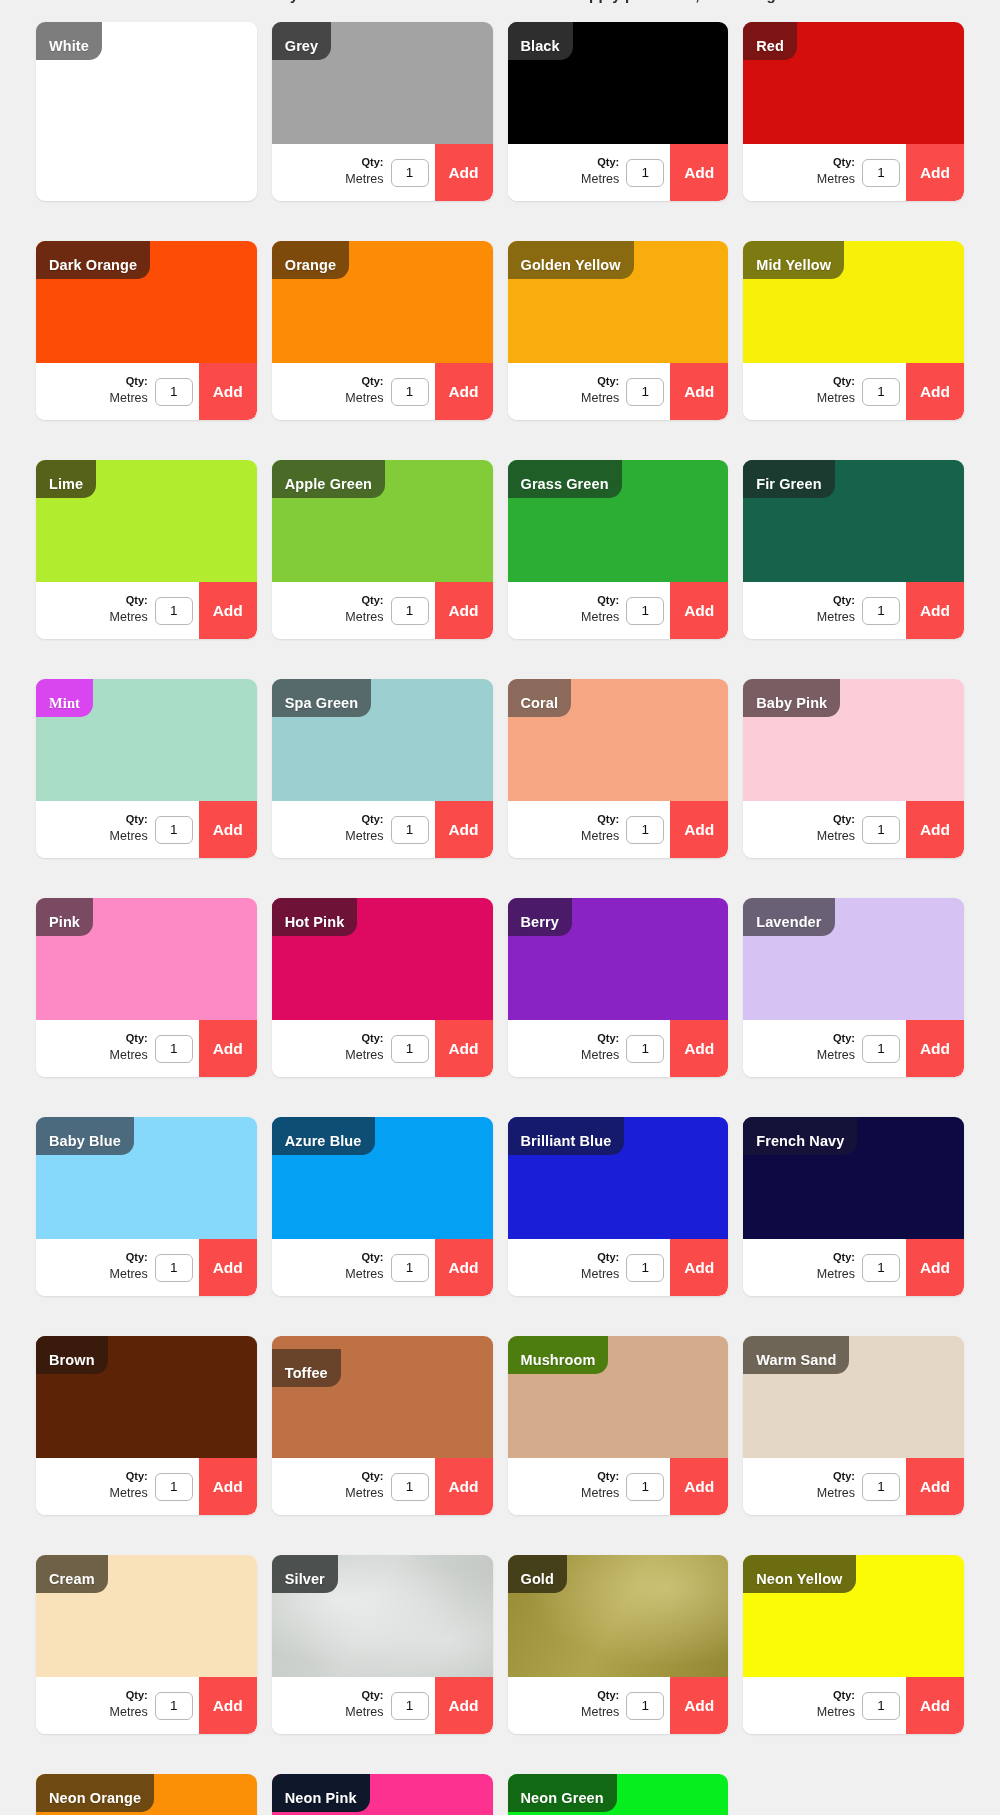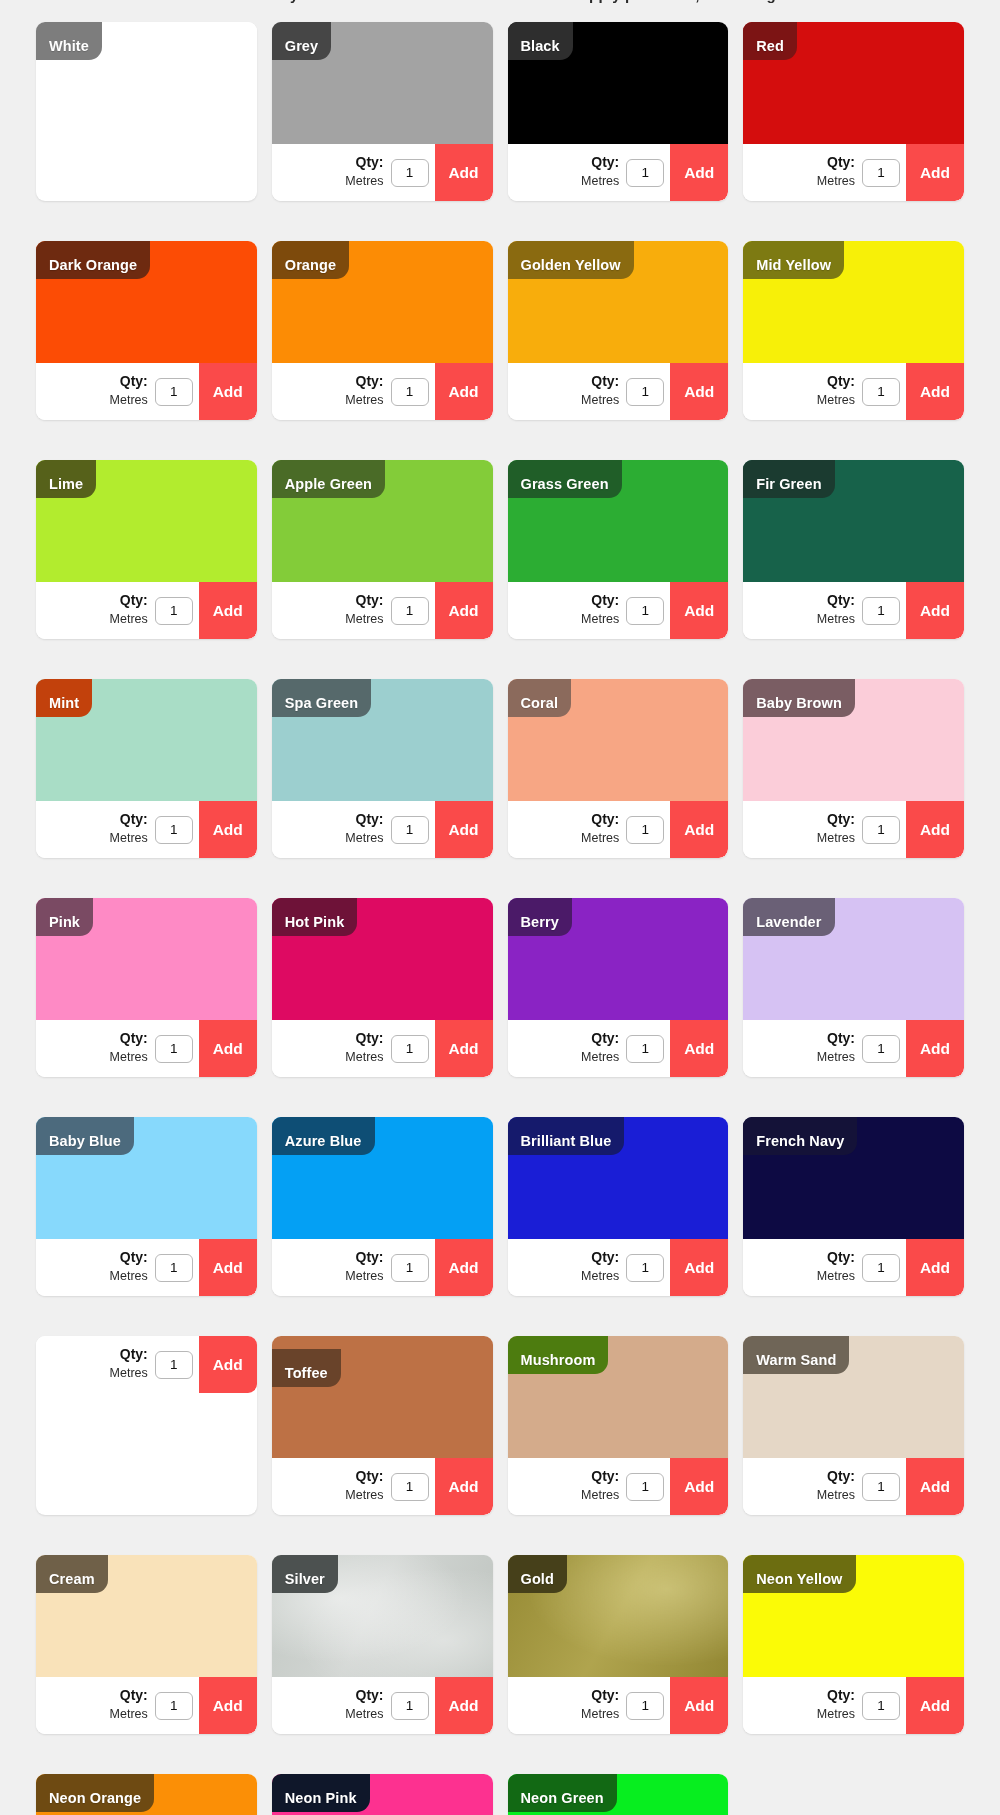--- a/index.html
+++ b/index.html
@@ -103,7 +103,7 @@
   }
   .qty-text .qty-word {
     display: block;
-    font-size: 14px;
+    font-size: 11px;
     font-weight: 700;
     color: #141414;
   }

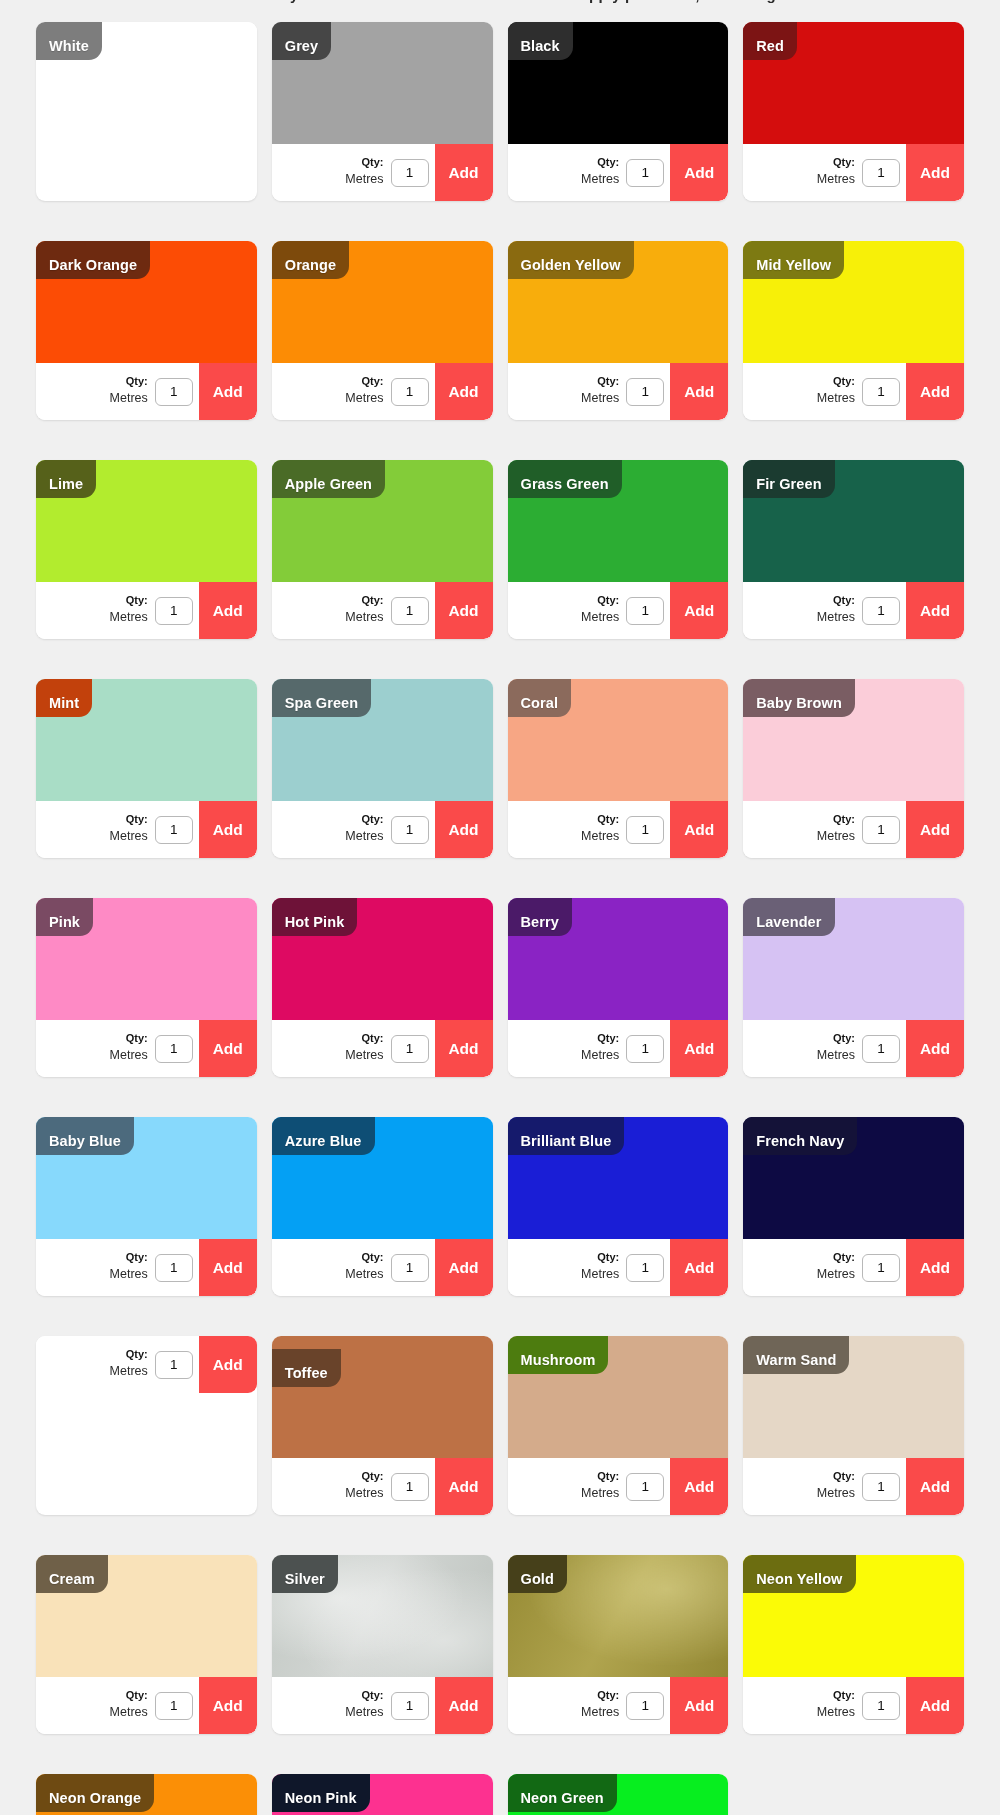--- a/index.html
+++ b/index.html
@@ -340,7 +340,7 @@
       </div>
       <div class="product-card">
         <div class="swatch" style="background: rgb(169, 221, 198);">
-          <span class="swatch-label" style="background: #c2410c;">Mint</span>
+          <span class="swatch-label" style="background: #d946ef; font-family: Liberation Serif, serif;">Mint</span>
         </div>
         <div class="card-footer">
           <div class="qty-block">

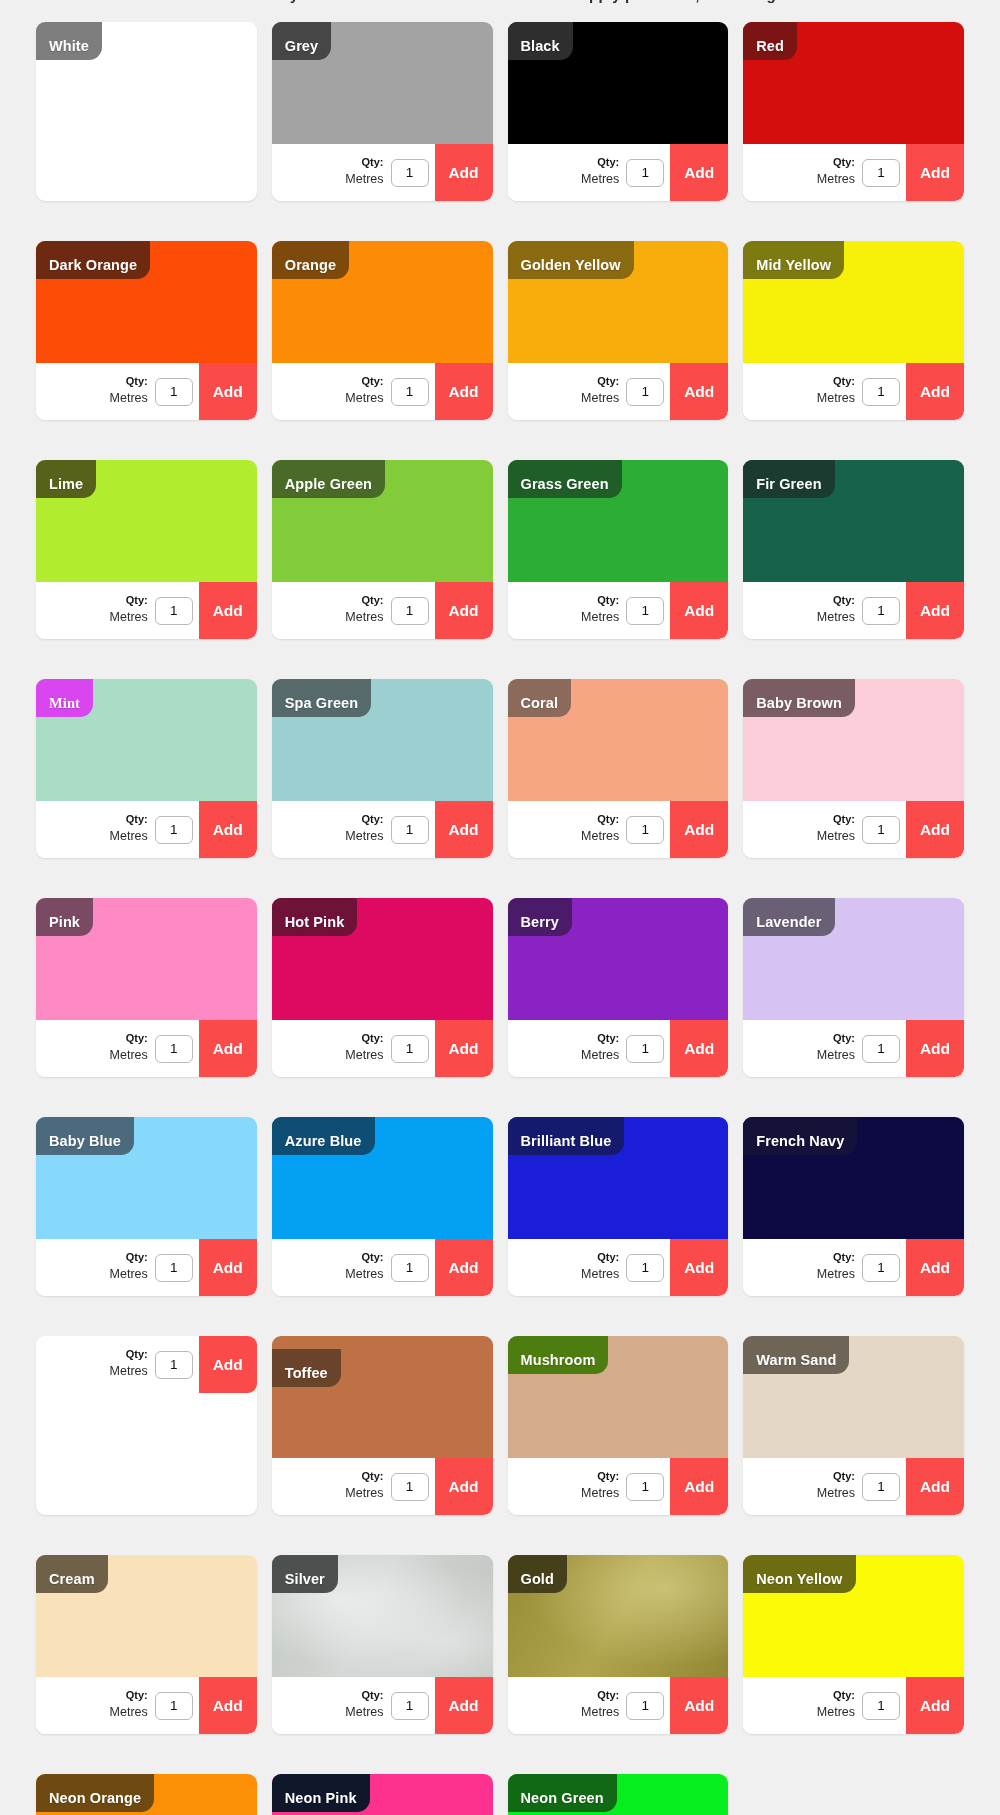--- a/index.html
+++ b/index.html
@@ -385,7 +385,7 @@
       </div>
       <div class="product-card">
         <div class="swatch" style="background: rgb(251, 205, 217);">
-          <span class="swatch-label" style="background: rgb(122, 93, 99);">Baby Brown</span>
+          <span class="swatch-label" style="background: rgb(122, 93, 99);">Baby Pink</span>
         </div>
         <div class="card-footer">
           <div class="qty-block">

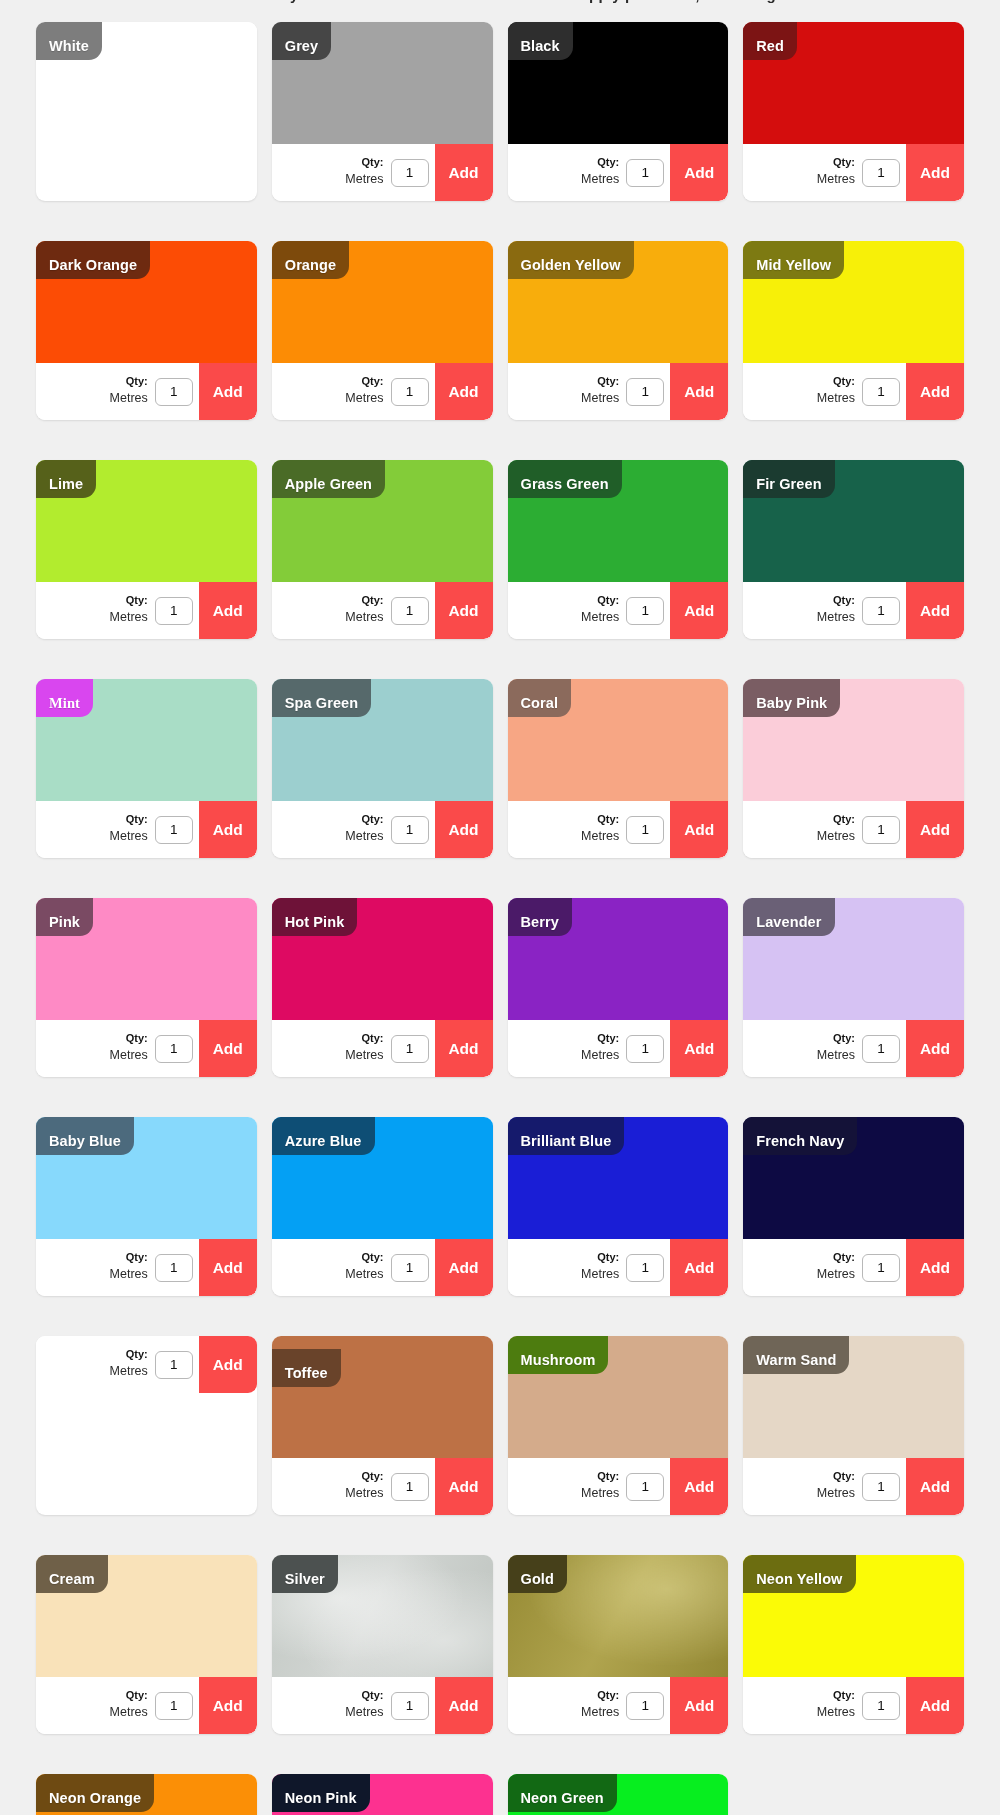--- a/index.html
+++ b/index.html
@@ -519,6 +519,9 @@
         </div>
       </div>
       <div class="product-card">
+        <div class="swatch" style="background: rgb(92, 35, 7);">
+          <span class="swatch-label" style="background: rgb(58, 26, 10);">Brown</span>
+        </div>
         <div class="card-footer">
           <div class="qty-block">
             <div class="qty-text">

